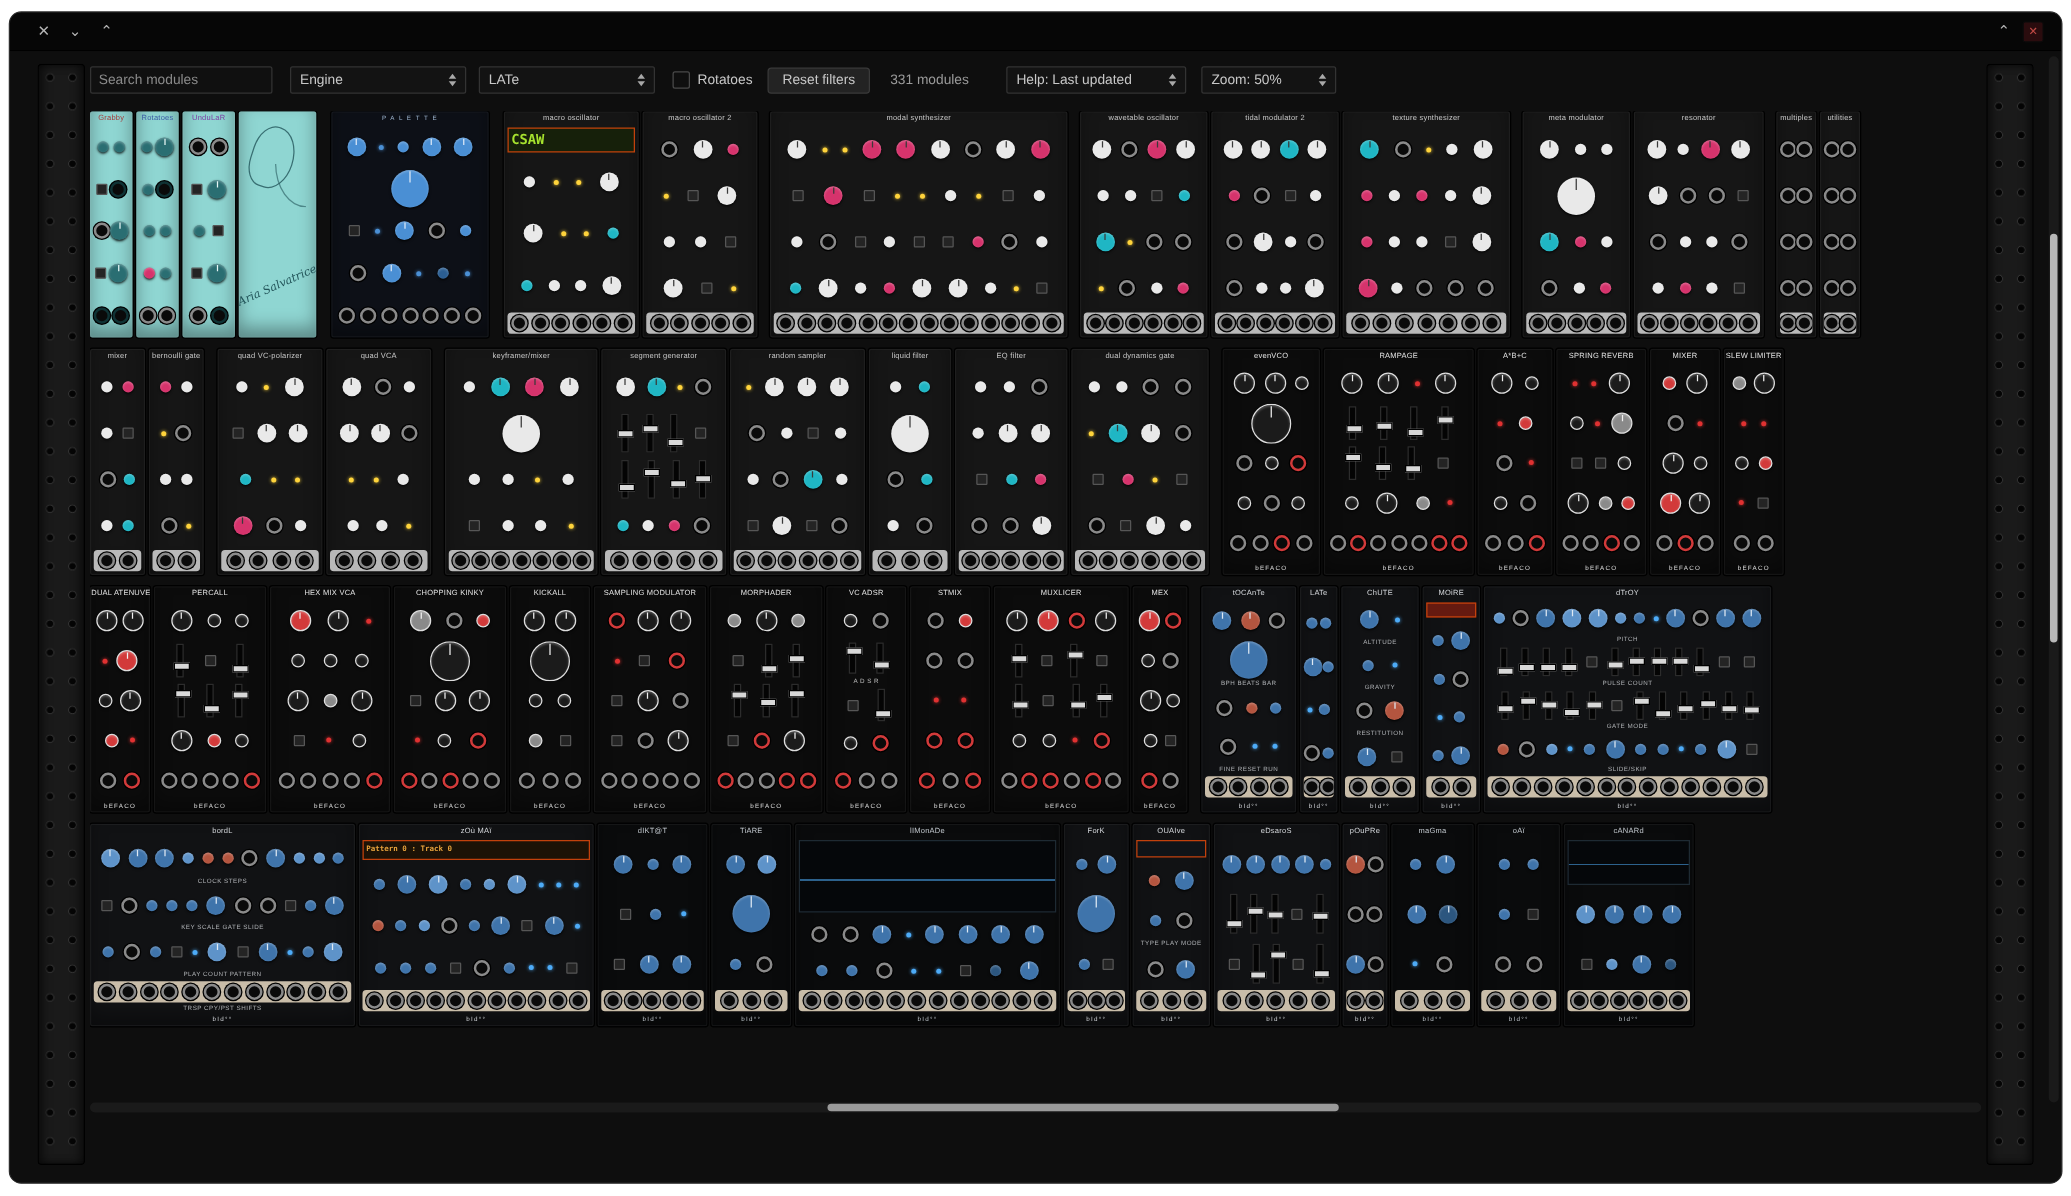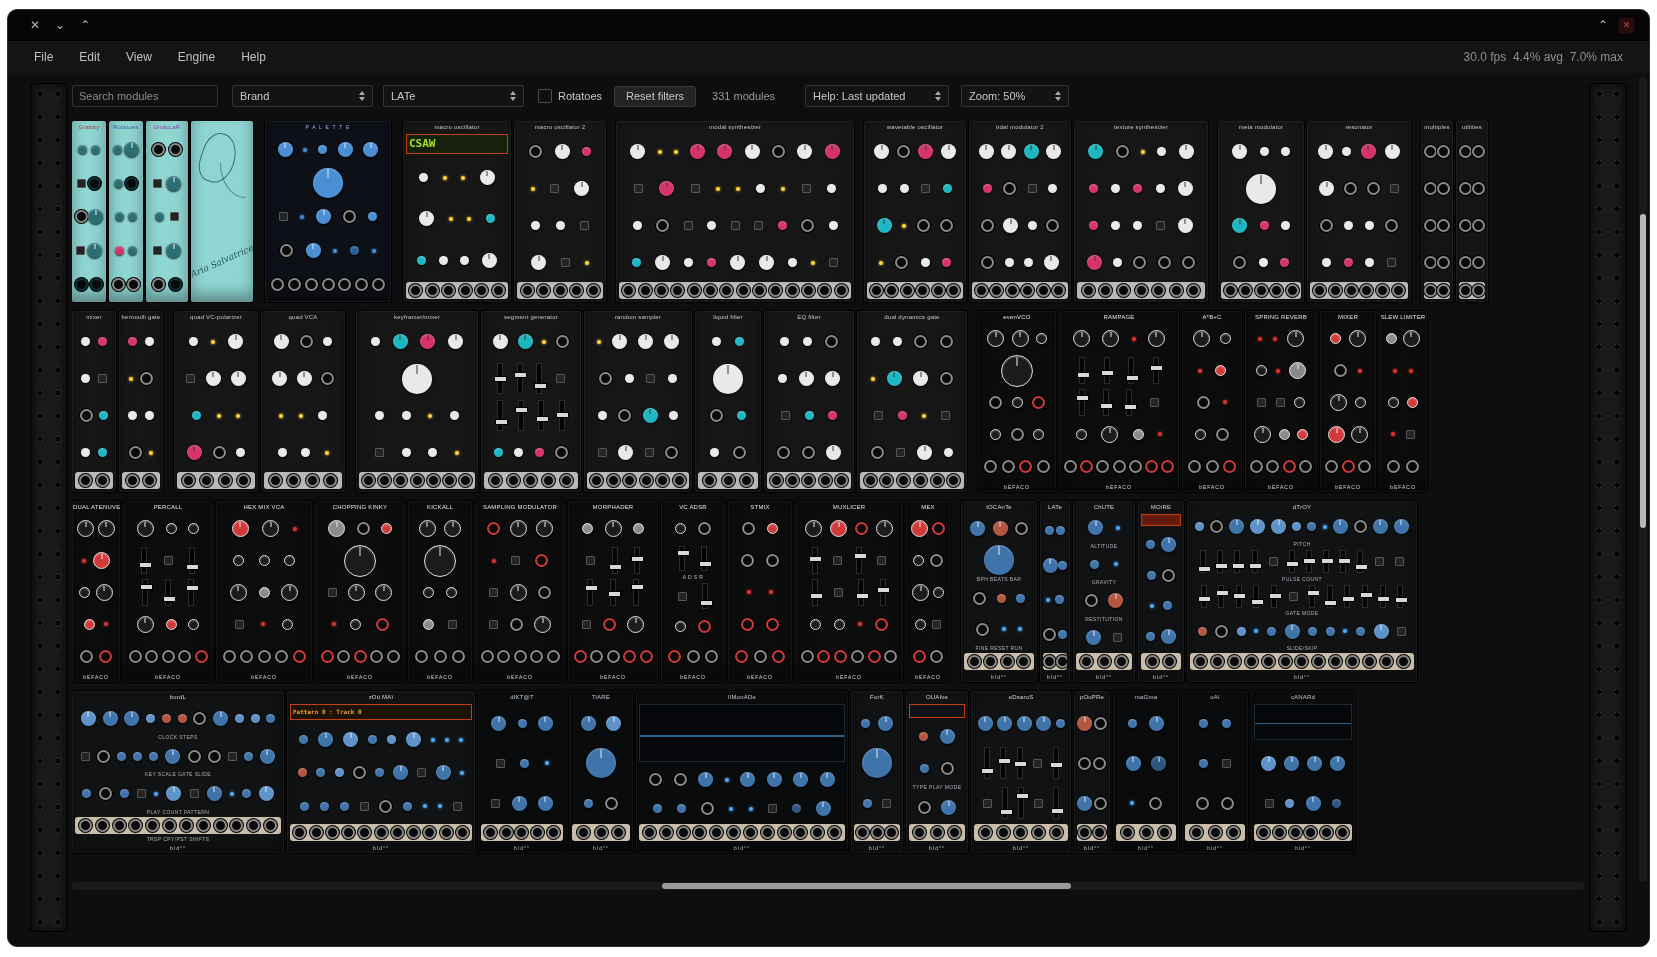--- a/index.html
+++ b/index.html
@@ -98,14 +98,6 @@
       </div>
     </div>
 
-    <div class="menubar">
-      <span class="menu-item">File</span>
-      <span class="menu-item">Edit</span>
-      <span class="menu-item">View</span>
-      <span class="menu-item">Engine</span>
-      <span class="menu-item">Help</span>
-      <span class="stats">30.0 fps  4.4% avg  7.0% max</span>
-    </div>
 
     <div class="canvas">
       <div class="rail left"></div>

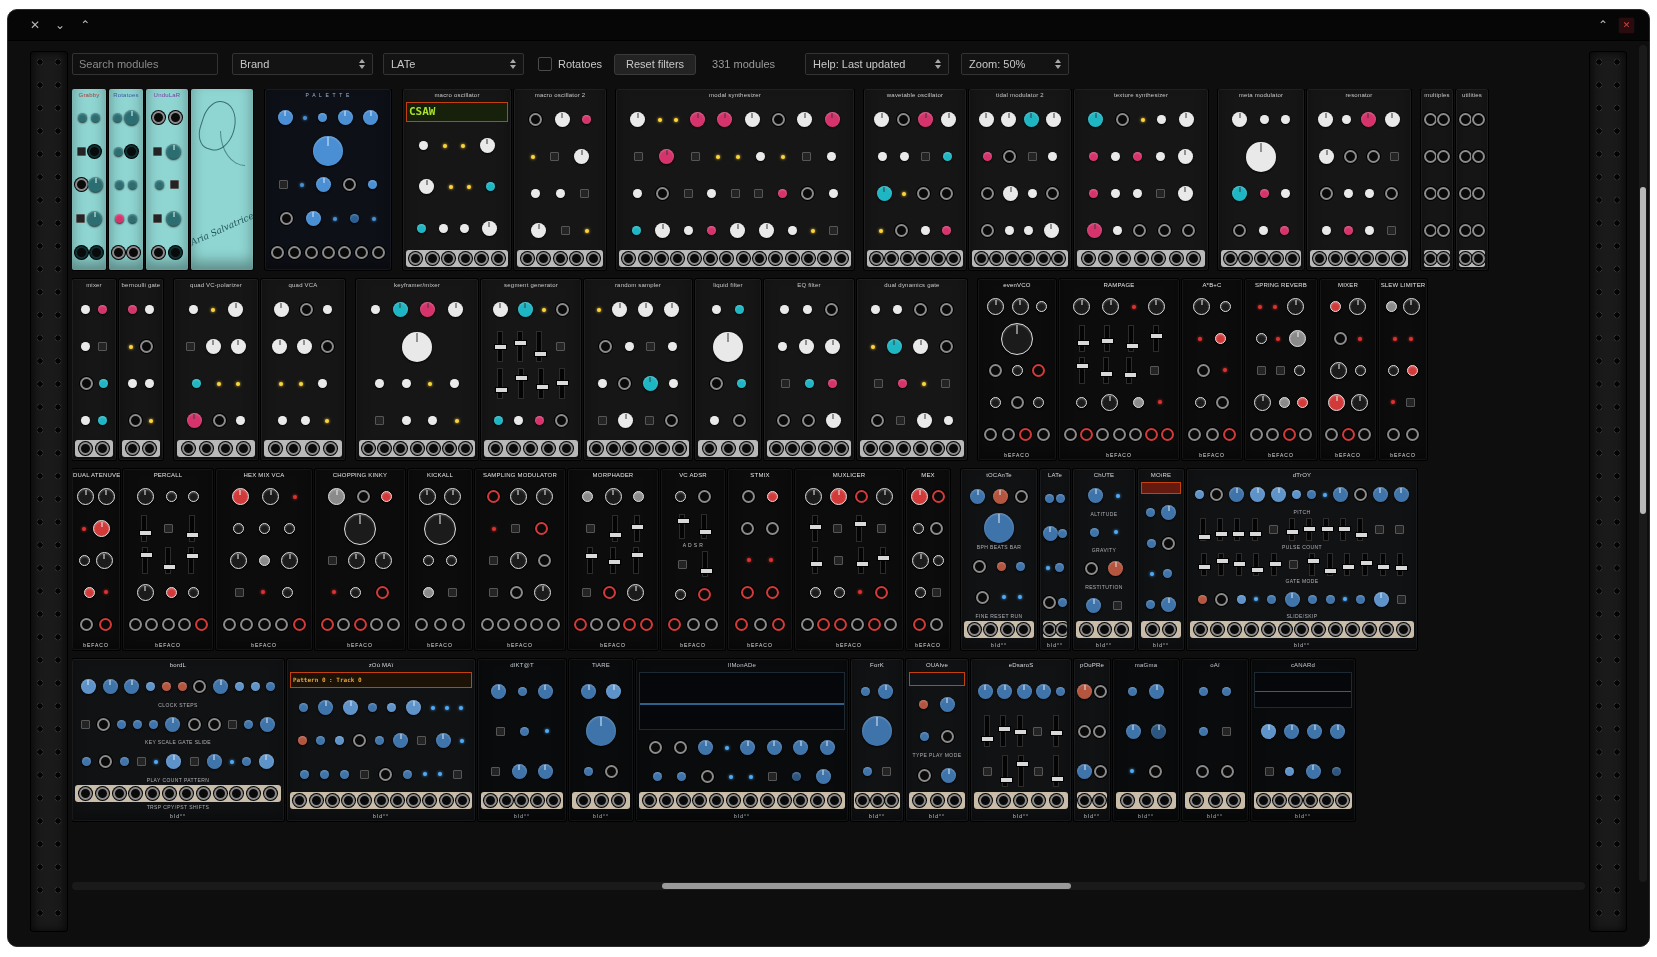--- a/index.html
+++ b/index.html
@@ -106,7 +106,7 @@
       <div class="filterbar">
         <input class="search" type="text" placeholder="Search modules" style="">
         <div class="dd brand">
-          <span>Brand</span>
+          <span>Engine</span>
           <span class="spin">
               <i class="up"></i>
               <i class="dn"></i>

